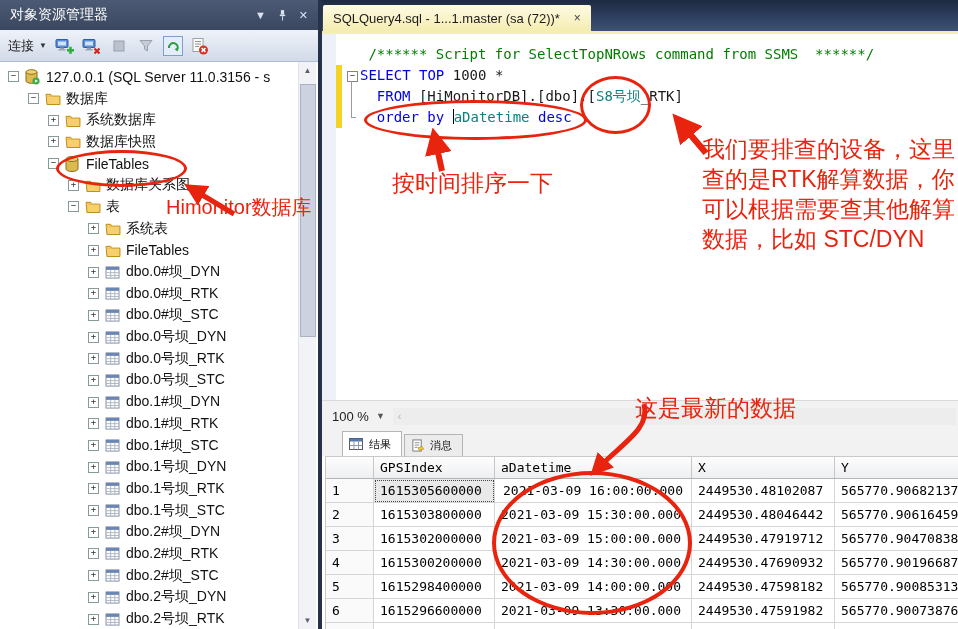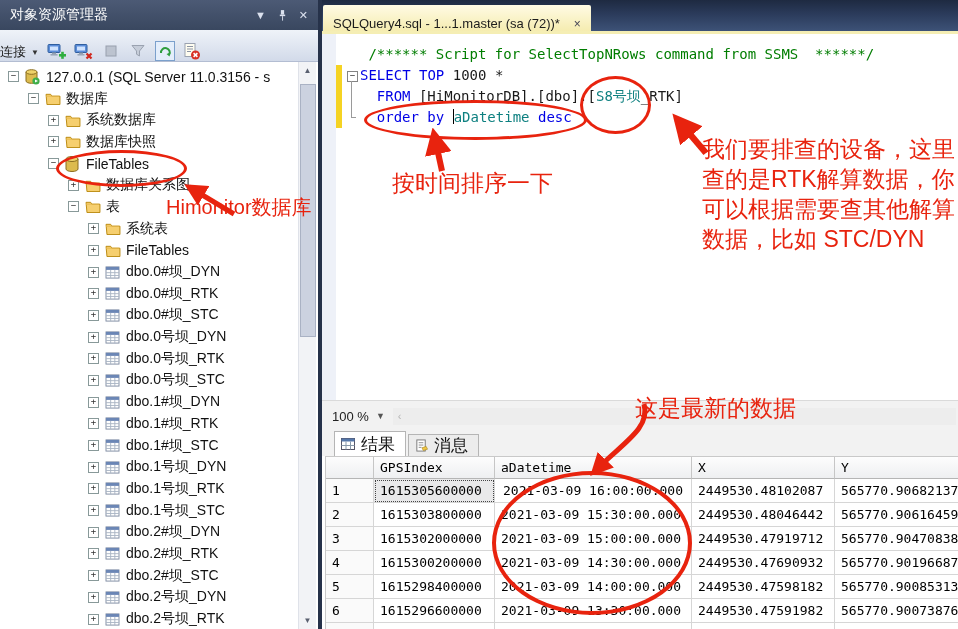--- a/index.html
+++ b/index.html
@@ -34,7 +34,7 @@
   .tab-strip { position:absolute; top:0; left:0; right:0; height:31px;
                background:linear-gradient(#1e2a41,#2b3b5b 45%,#3d5277); border-bottom:3px solid #f5eeb4; }
   .doc-tab { position:absolute; left:1px; bottom:0; height:26px; background:linear-gradient(#fffbe4,#f5ecb0);
-             color:#1c1c1c; font-size:13px; display:flex; align-items:flex-end; padding:0 10px; border-radius:2px 2px 0 0; }
+             color:#1c1c1c; font-size:13px; display:flex; align-items:center; padding:0 10px; border-radius:2px 2px 0 0; }
   .tab-close { margin-left:14px; color:#445; font-size:12px; }
 
   .editor { position:absolute; top:34px; left:0; right:0; height:366px; background:#fff; overflow:hidden; }

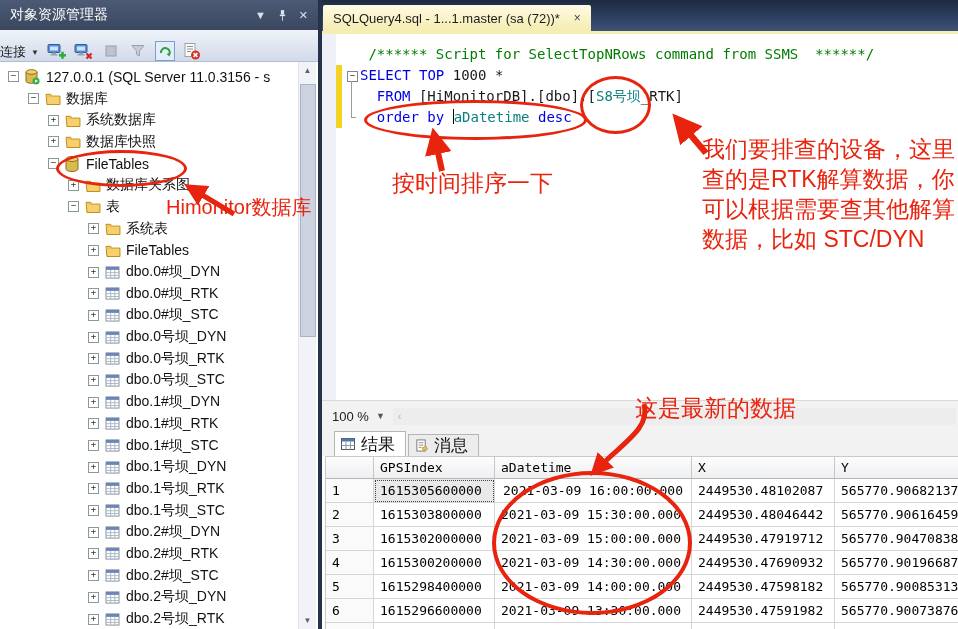--- a/index.html
+++ b/index.html
@@ -13,7 +13,7 @@
   .oe-title .spacer { flex:1; }
   .t-ic { margin-left:12px; color:#dbe1ee; font-size:11px; display:inline-flex; align-items:center; }
   .oe-toolbar { height:31px; background:linear-gradient(#eff3f9,#d2dae9); border-bottom:1px solid #b3bdd2;
-                display:flex; align-items:flex-end; padding:0 0; gap:8px; font-size:13px; color:#1e1e1e; }
+                display:flex; align-items:center; padding:0 8px; gap:8px; font-size:13px; color:#1e1e1e; }
   .connect-btn { display:flex; align-items:center; gap:5px; }
   .dd-arrow { font-size:8px; color:#333; }
   .tb-ic { width:20px; height:20px; display:inline-flex; align-items:center; justify-content:center; }

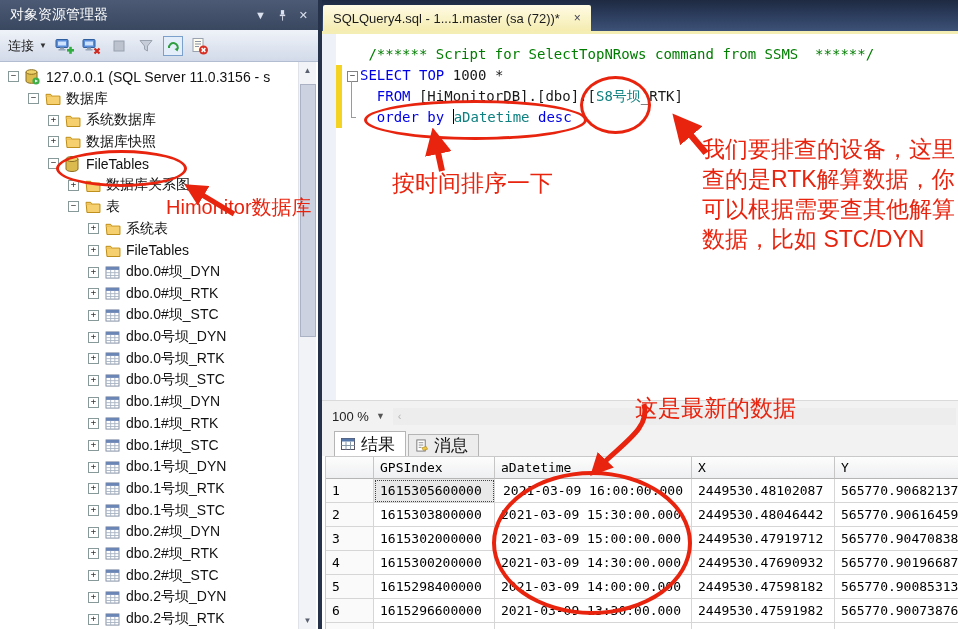--- a/index.html
+++ b/index.html
@@ -62,7 +62,7 @@
   .hs-left { color:#b5b5b5; font-size:11px; padding:0 5px; }
 
   .rtabs { position:absolute; top:430px; left:0; right:0; height:26px; background:#f2f2f2;
-           display:flex; align-items:flex-end; padding-left:12px; gap:2px; font-size:17px; color:#111; }
+           display:flex; align-items:flex-end; padding-left:20px; gap:2px; font-size:11px; color:#111; }
   .rtab { display:flex; align-items:center; gap:6px; padding:0 10px 0 6px; border:1px solid #b5b5b5;
           border-bottom:none; background:#ececec; height:21px; }
   .rtab.active { background:#fff; height:24px; z-index:2; }

